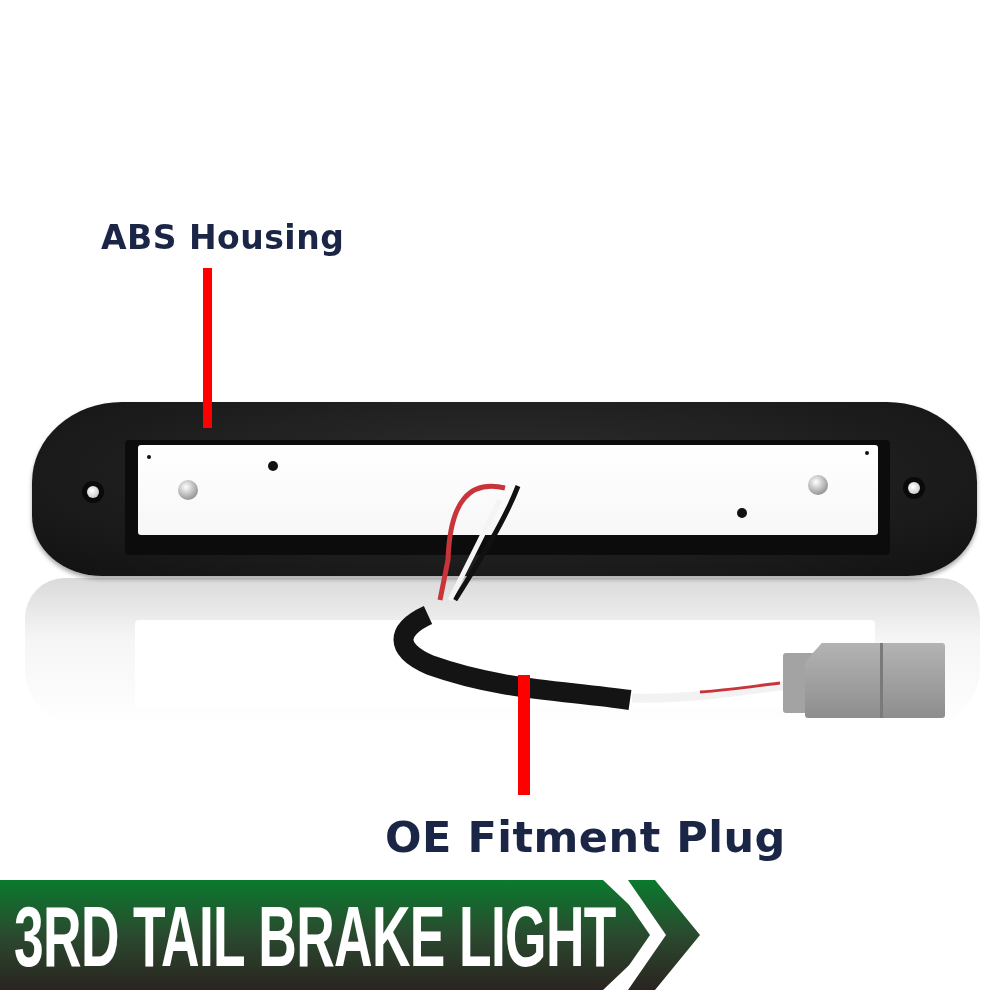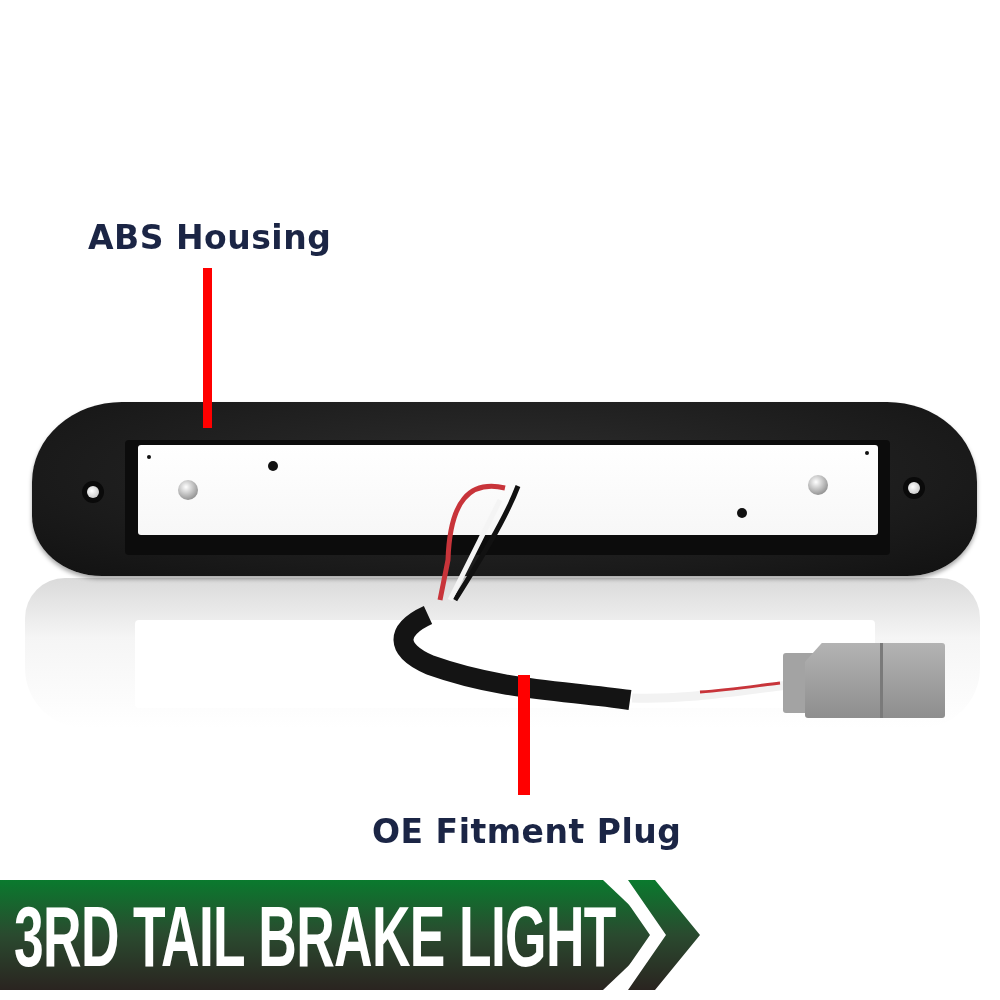--- a/index.html
+++ b/index.html
@@ -5,7 +5,7 @@
   html, body { margin:0; padding:0; }
   body { width:1000px; height:1000px; background:#ffffff; position:relative; overflow:hidden; font-family:"DejaVu Sans", sans-serif; }
   .abs { position:absolute; }
-  .label { position:absolute; font-family:"DejaVu Sans", sans-serif; font-weight:bold; color:#1b2545; letter-spacing:0.5px; white-space:nowrap; }
+  .label { position:absolute; font-family:"DejaVu Sans", sans-serif; font-weight:bold; color:#1b2545; letter-spacing:0.5px; white-space:nowrap;margin-left:13px; }
   .callout-line { position:absolute; background:#ff0000; }
   .reflection { position:absolute; left:25px; top:578px; width:955px; height:150px; border-radius:40px 40px 60px 60px;
     background:linear-gradient(#d6d6d6, #f4f4f4 40%, #ffffff 100%); opacity:0.9; }

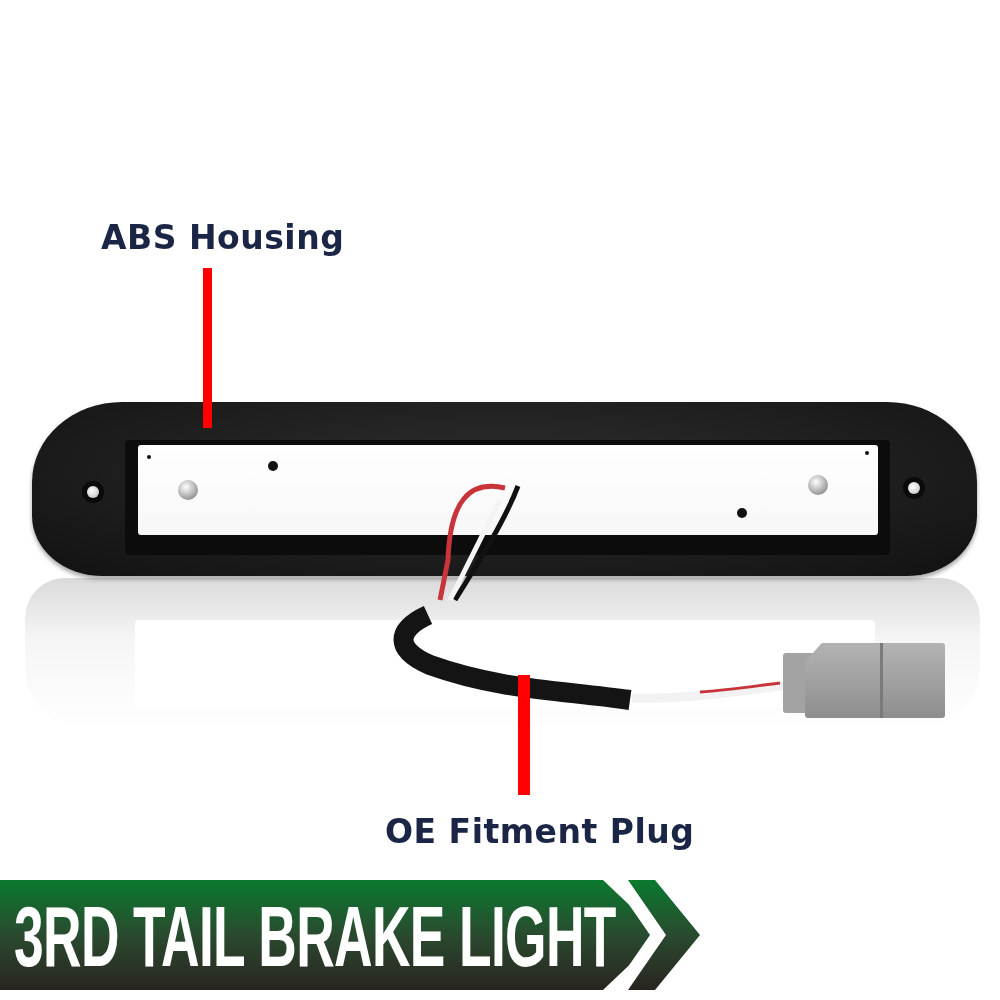--- a/index.html
+++ b/index.html
@@ -57,7 +57,7 @@
 <div class="callout-line" style="left:203px; top:268px; width:9px; height:160px;"></div>
 
 <div class="callout-line" style="left:518px; top:675px; width:12px; height:120px;"></div>
-<div class="label" style="left:372px; top:812px; font-size:33px;">OE Fitment Plug</div>
+<div class="label" style="left:372px; top:812px; font-size:43px;">OE Fitment Plug</div>
 
 <svg class="banner" viewBox="0 0 700 110" width="700" height="110">
   <defs>

